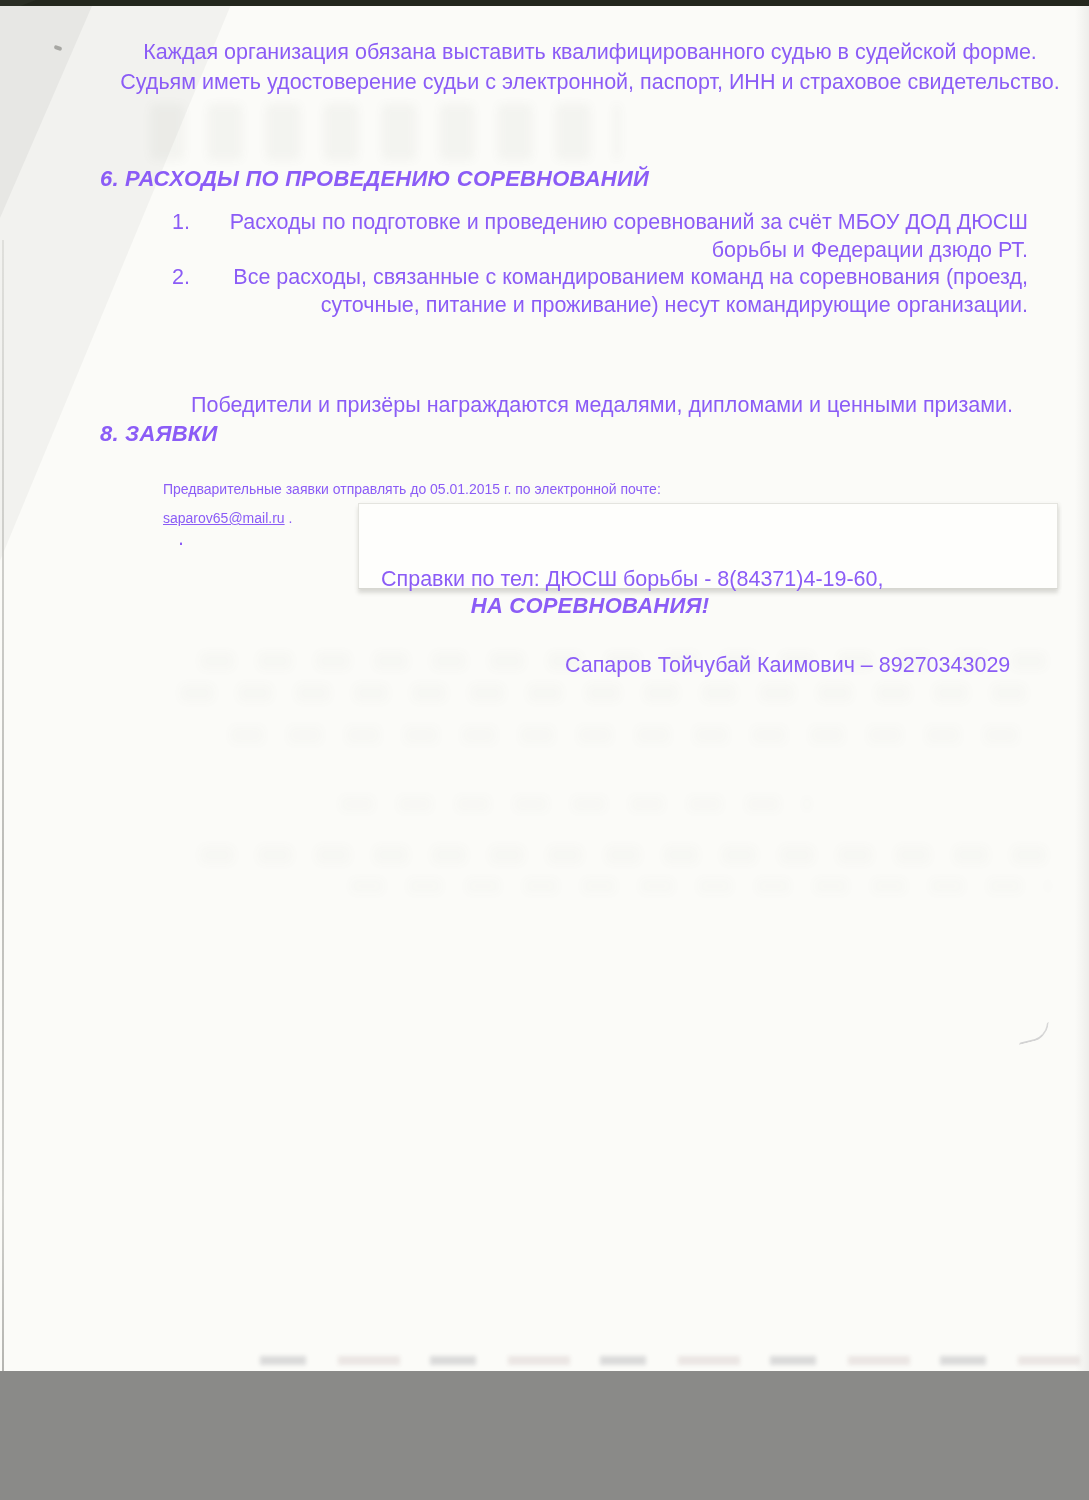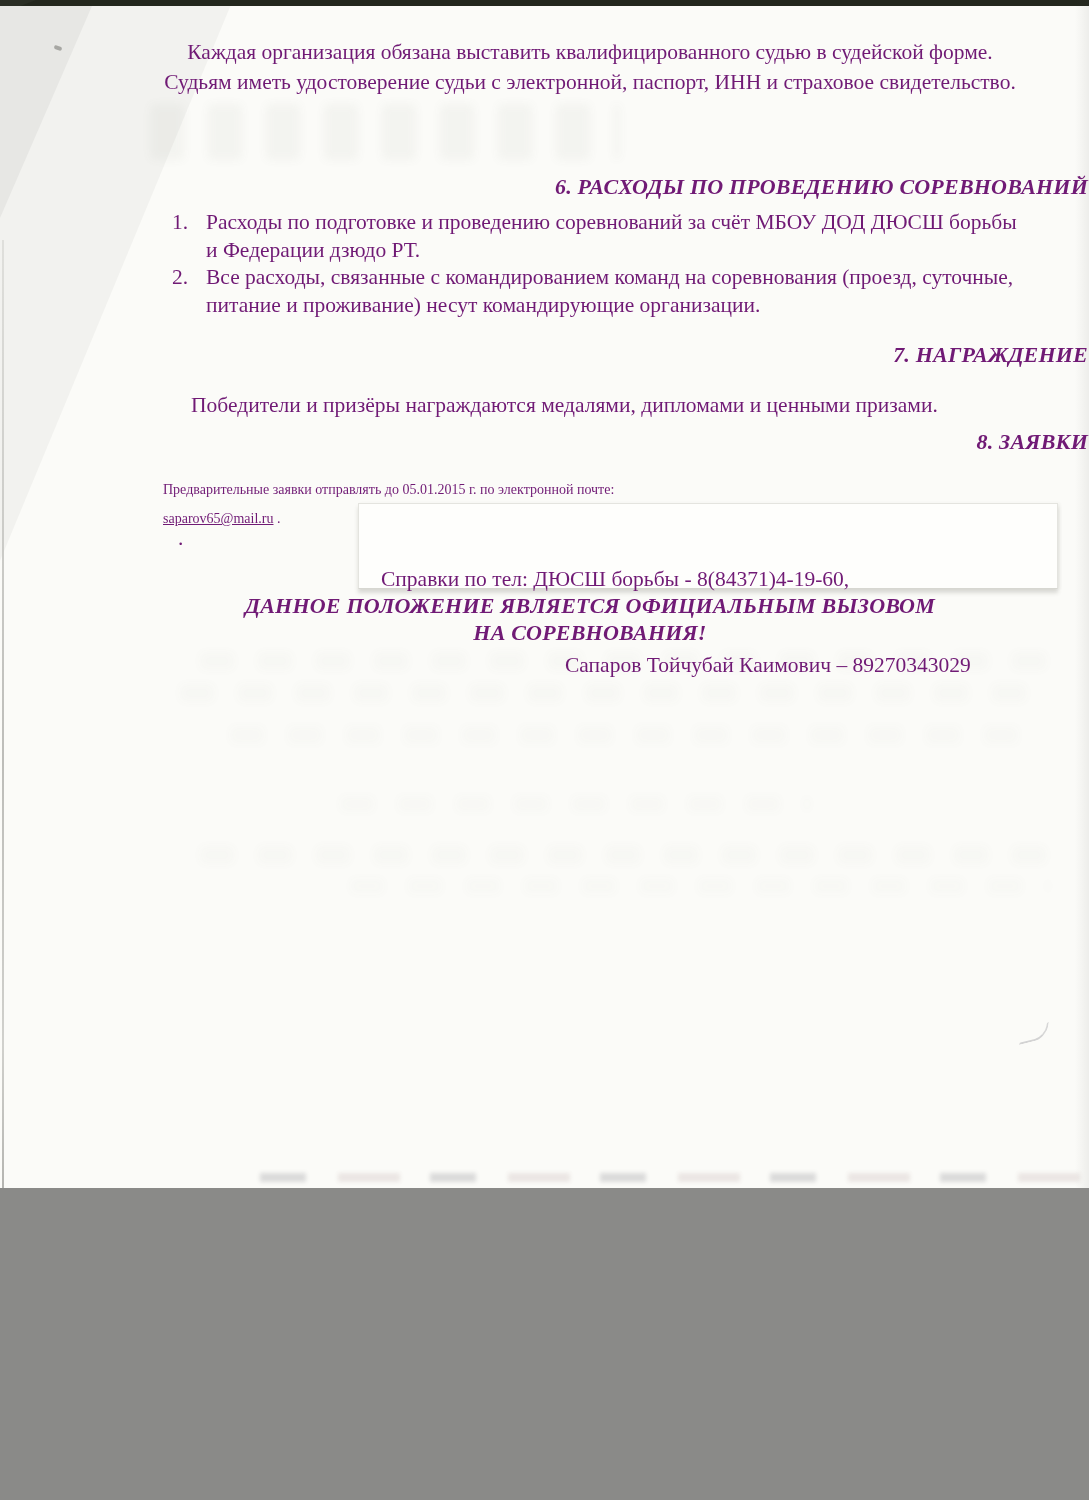--- a/index.html
+++ b/index.html
@@ -5,11 +5,11 @@
   html,body{margin:0;padding:0;background:#8a8a88;}
   .page{
     position:relative;
-    width:1089px;height:1188px;
+    width:1089px;height:1371px;
     background:#fbfbf8;
     overflow:hidden;
-    font-family:Liberation Serif, serif;
-    color:#701a75;
+    font-family:Liberation Sans, sans-serif;
+    color:#8b5cf6;
   }
   
   .scan-top-edge{position:absolute;top:0;left:0;right:0;height:6px;background:#23271d;}

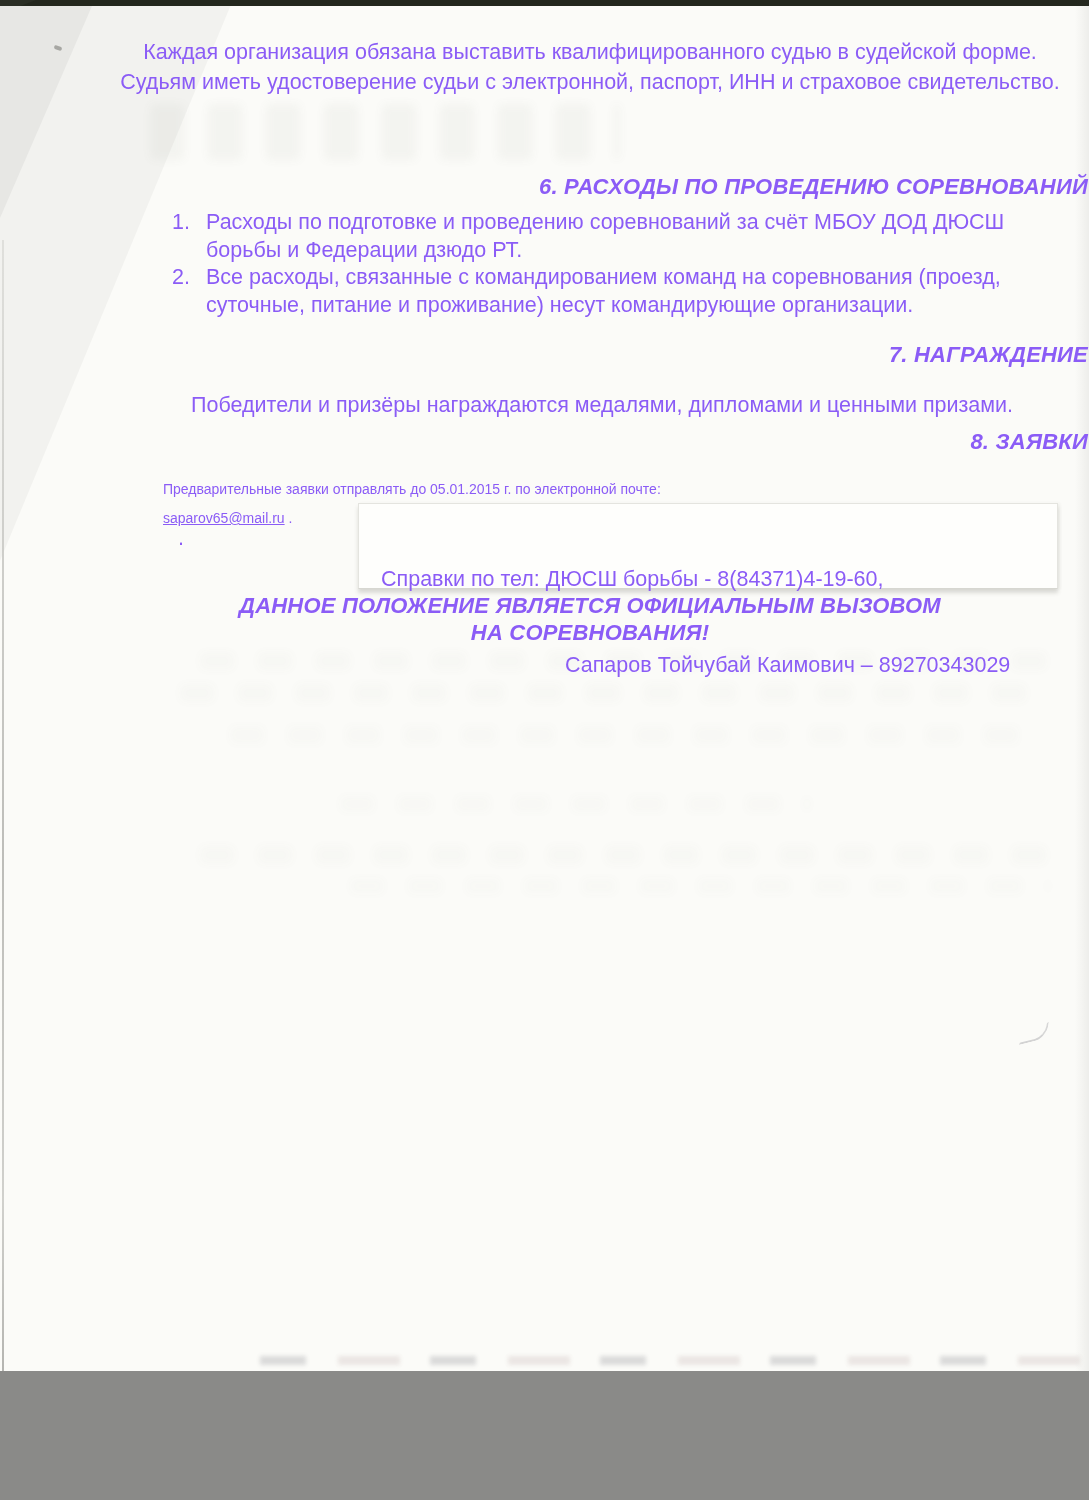--- a/index.html
+++ b/index.html
@@ -34,7 +34,7 @@
   
   .centered{position:absolute;left:100px;width:980px;text-align:center;}
   .intro{top:37px;font-size:21.5px;line-height:30px;}
-  .sec-heading{position:absolute;left:100px;width:980px;text-align:right;margin:8px;
+  .sec-heading{position:absolute;left:100px;width:980px;text-align:left;margin:0;
     font-size:22px;font-weight:bold;font-style:italic;letter-spacing:.2px;}
   .h6{top:166px;}
   .h7{top:334px;}

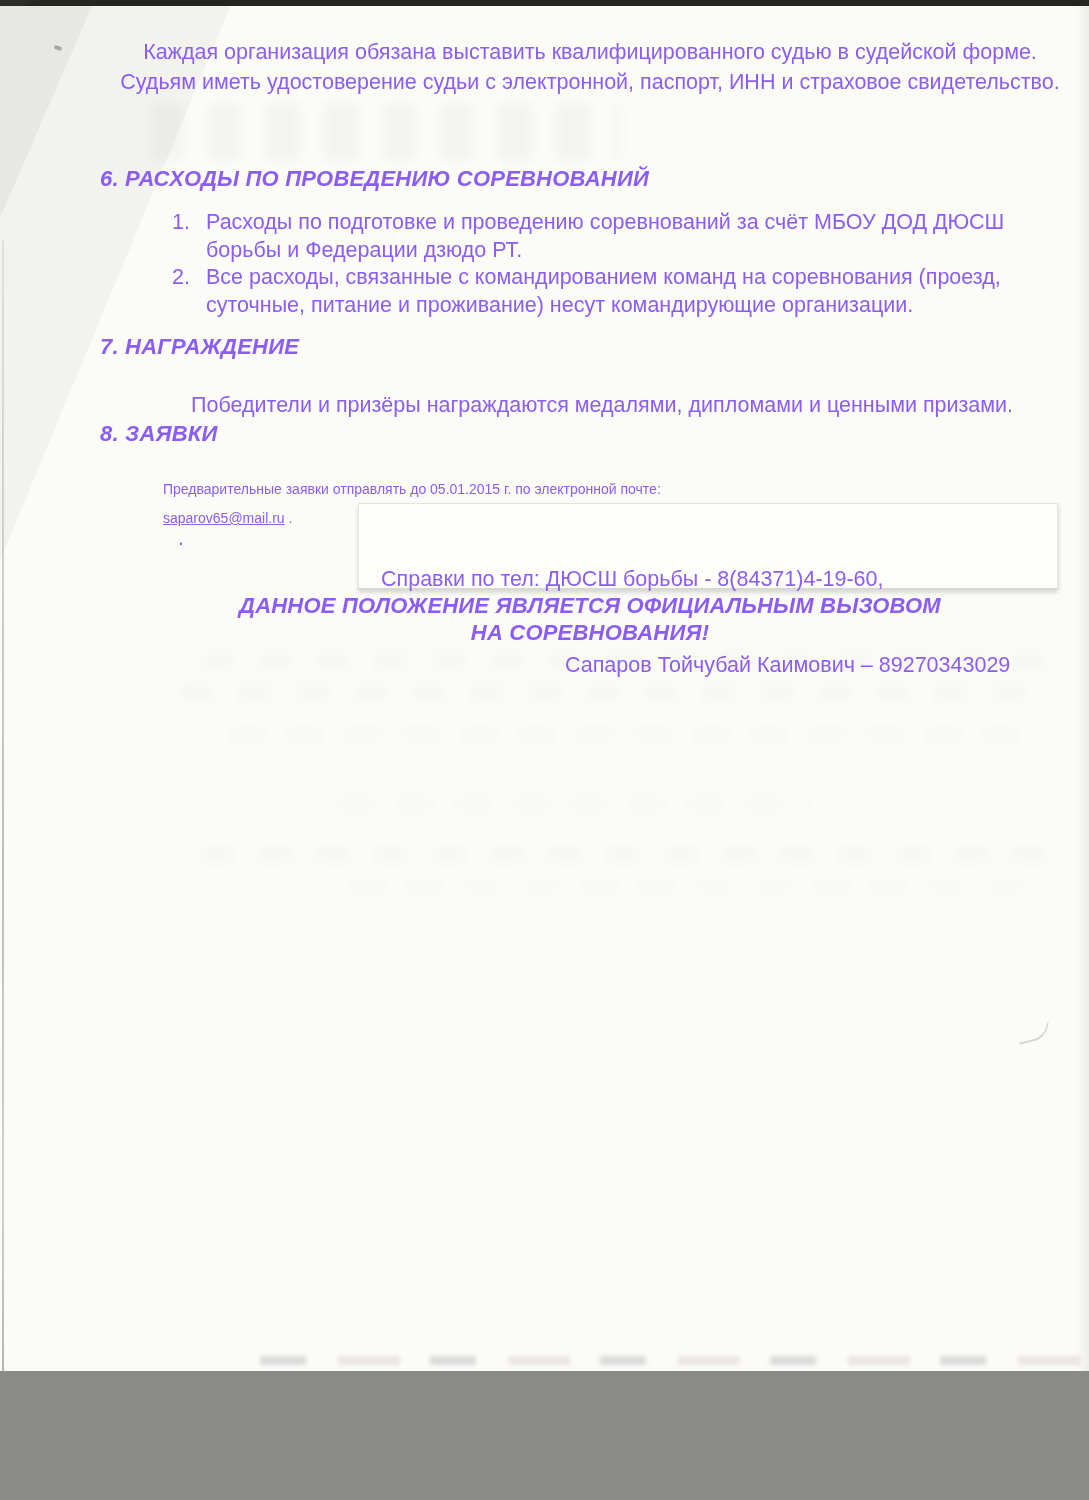--- a/index.html
+++ b/index.html
@@ -43,7 +43,7 @@
     font-size:21.5px;line-height:27.5px;}
   .list-item{display:flex;}
   .list-item .num{width:34px;flex:none;}
-  .list-item .txt{flex:1;}
+  .list-item .txt{flex:1;text-align:right;}
   .p7{position:absolute;top:377px;left:175px;margin:16px;font-size:21.5px;}
   .p8{position:absolute;top:471px;left:159px;margin:4px;font-size:14px;line-height:29px;}
   .email{text-decoration:underline;text-align:center;}

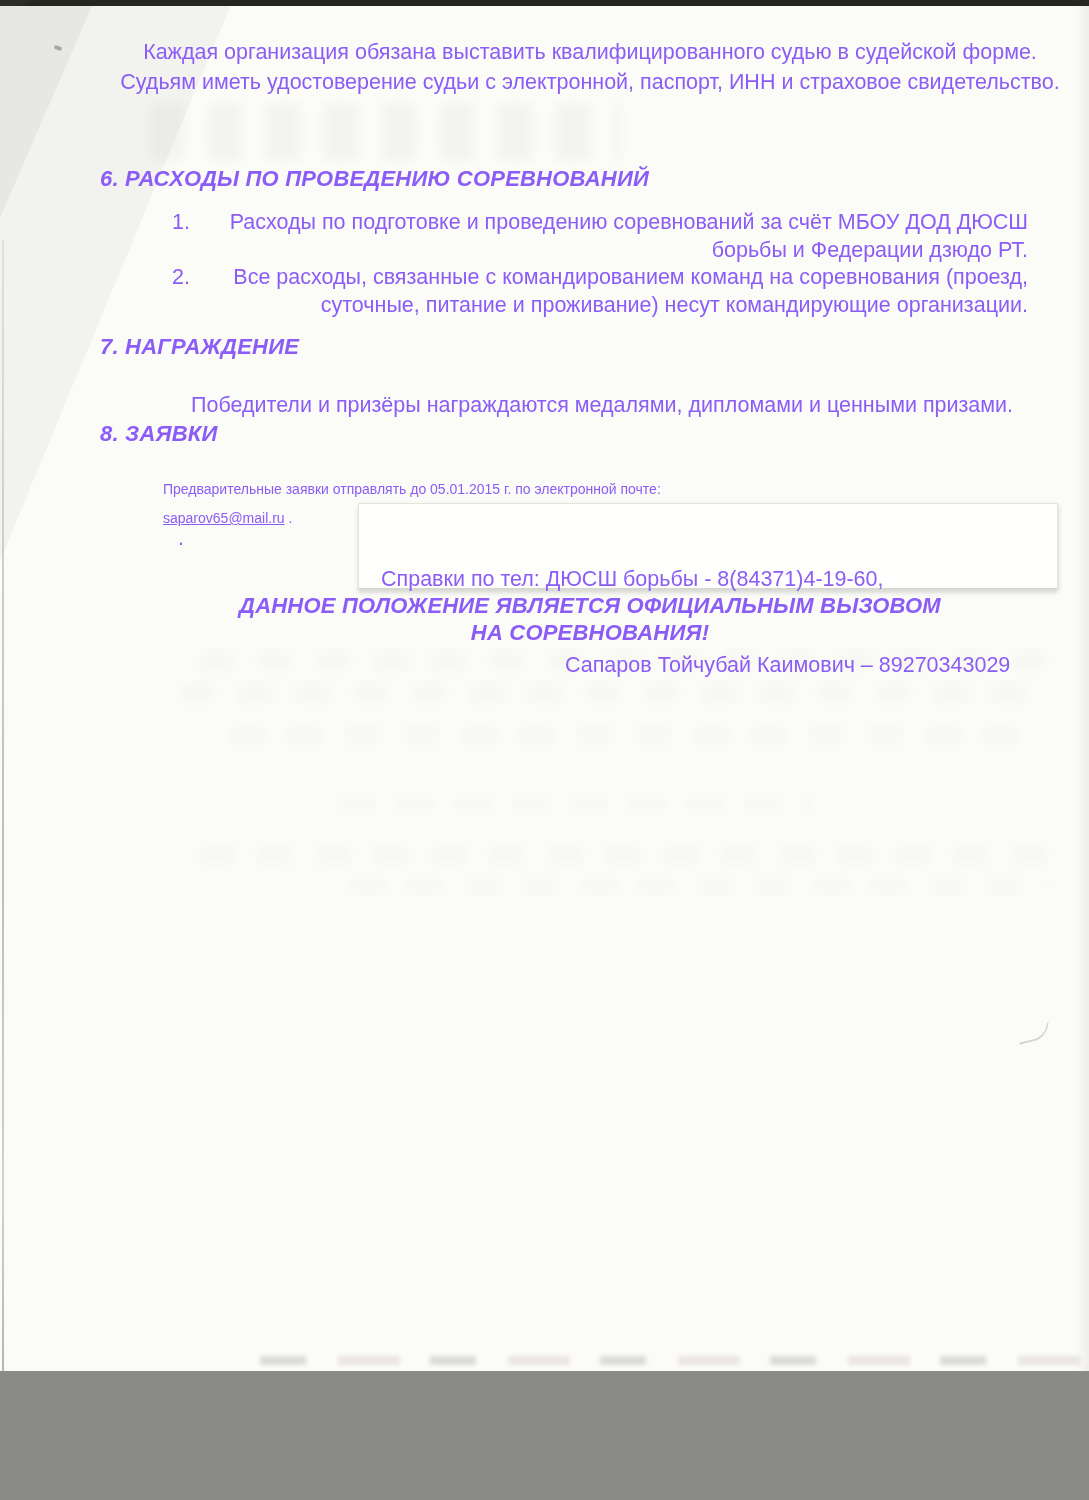--- a/index.html
+++ b/index.html
@@ -96,7 +96,6 @@
     </li>
   </ol>
 
-  <h2 class="sec-heading h7">7. НАГРАЖДЕНИЕ</h2>
   <p class="p7">Победители и призёры награждаются медалями, дипломами и ценными призами.</p>
 
   <h2 class="sec-heading h8">8. ЗАЯВКИ</h2>

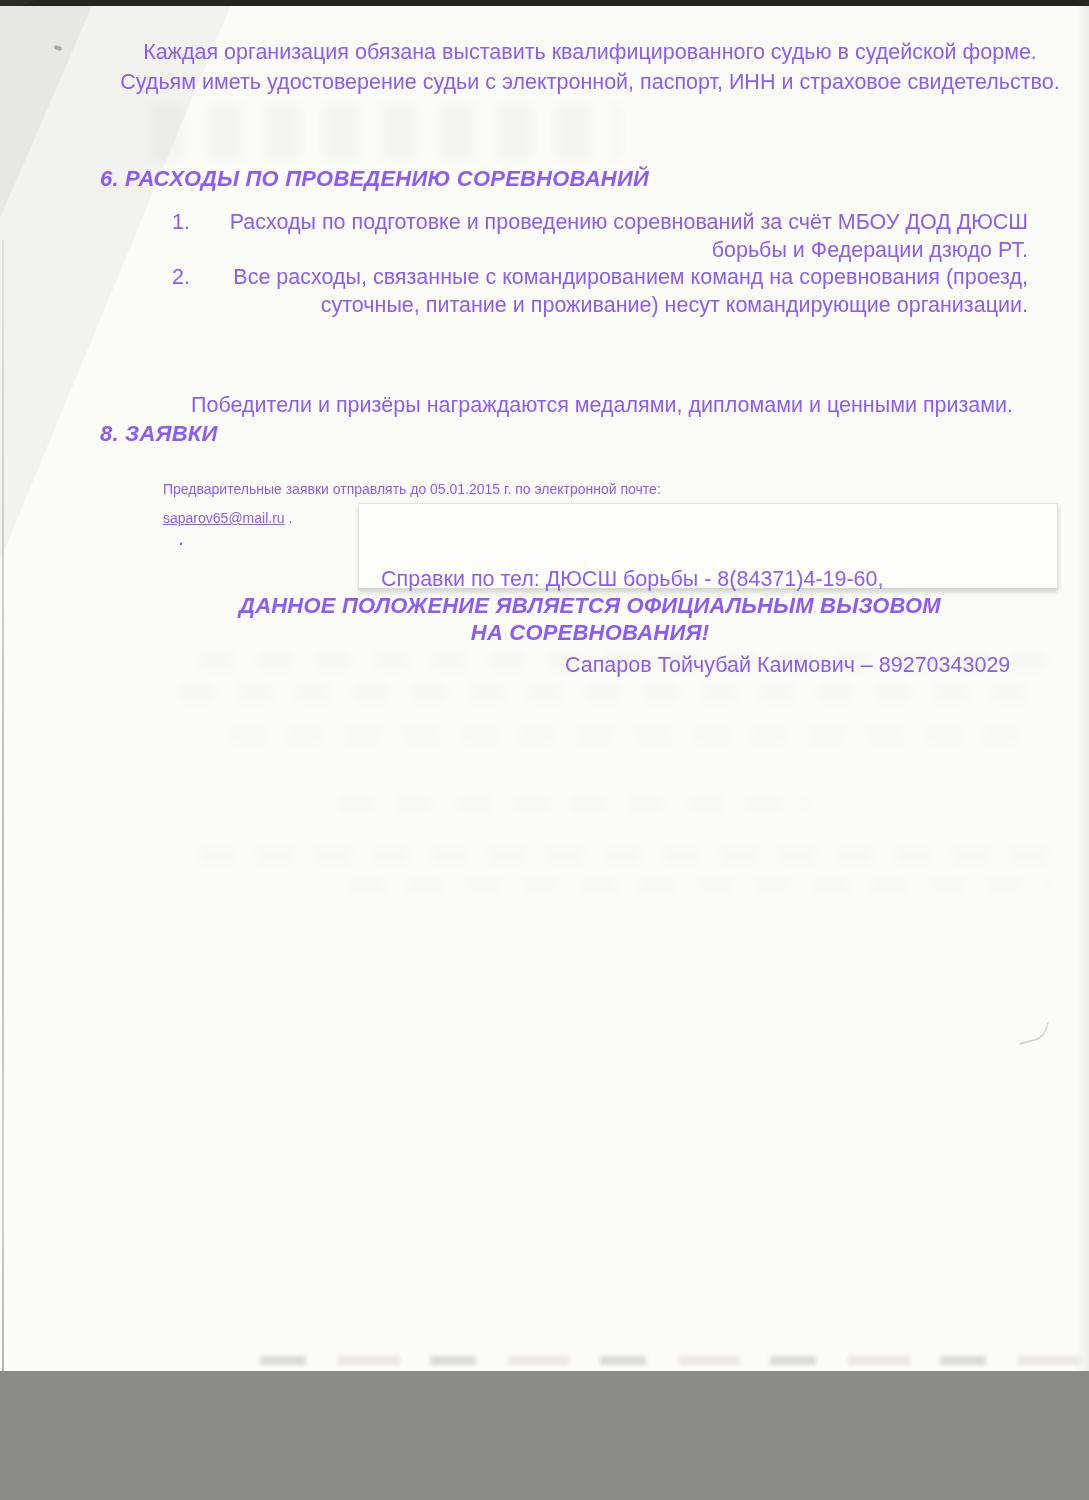--- a/index.html
+++ b/index.html
@@ -111,7 +111,6 @@
   </div>
 
   <div class="centered footer">
-    <div>ДАННОЕ ПОЛОЖЕНИЕ ЯВЛЯЕТСЯ ОФИЦИАЛЬНЫМ ВЫЗОВОМ</div>
     <div>НА СОРЕВНОВАНИЯ!</div>
   </div>
 

